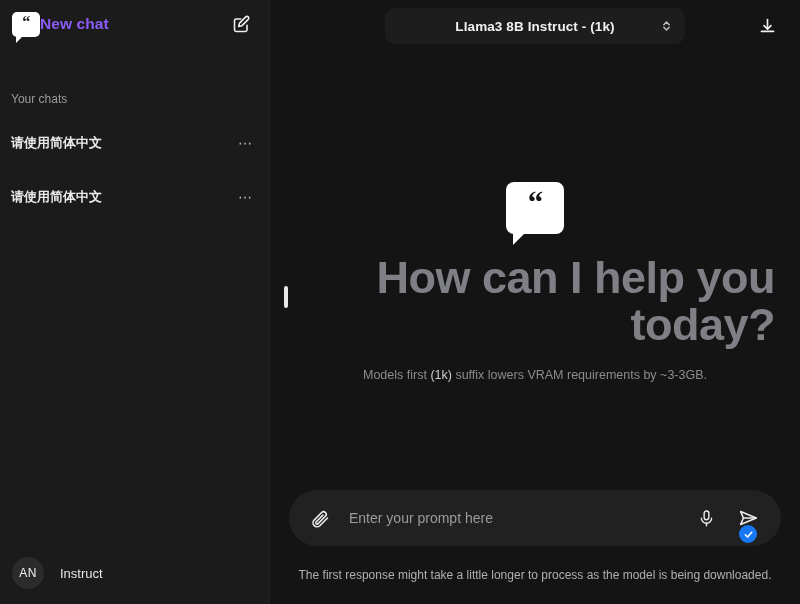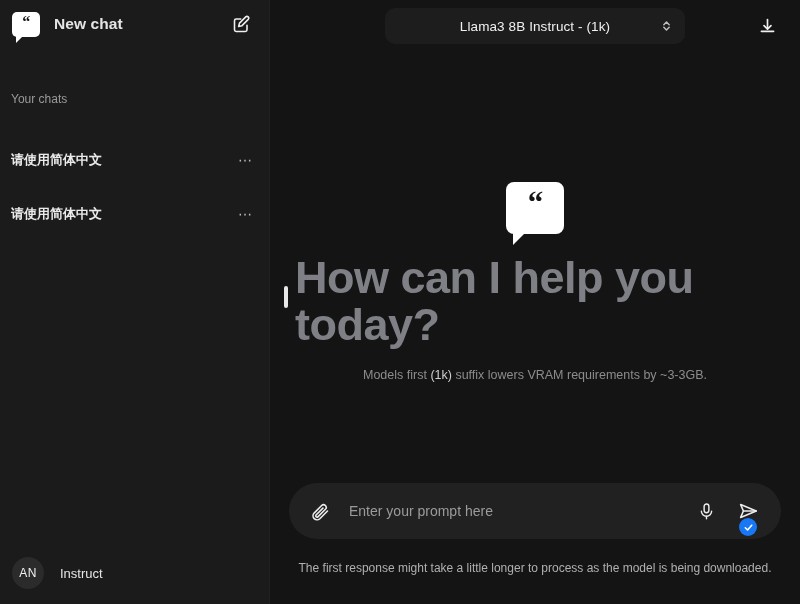--- a/index.html
+++ b/index.html
@@ -41,8 +41,8 @@
     margin-top: -4px; letter-spacing: -0.5px;
   }
   .brand-title {
-    color: #e5e5e5; font-size: 15.5px; font-weight: 700;
-    margin-left: 14px; letter-spacing: 0.1px;
+    color: #8b5cf6; font-size: 15.5px; font-weight: 700;
+    margin-left: 0; letter-spacing: 0.1px;
   }
   .compose-btn {
     margin-left: auto; width: 26px; height: 26px;

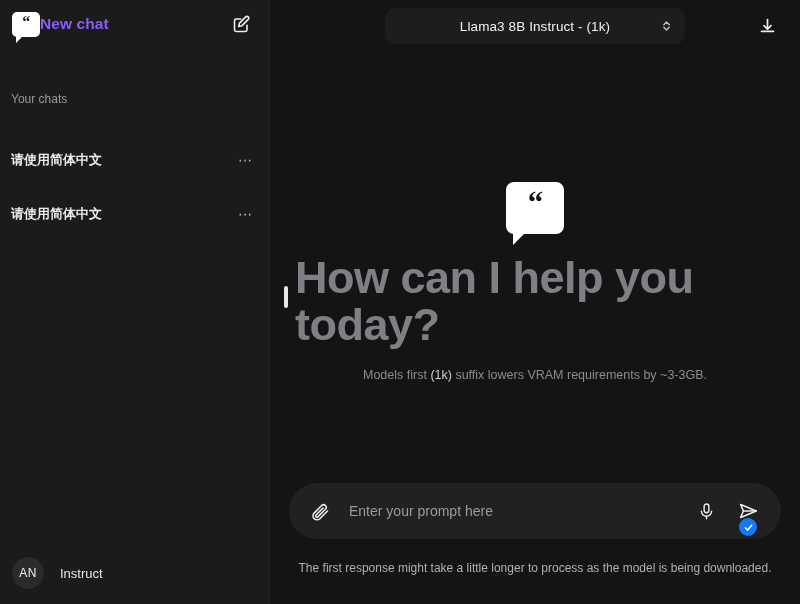--- a/index.html
+++ b/index.html
@@ -108,7 +108,7 @@
     position: relative; cursor: pointer;
   }
   .model-select .label {
-    color: #f0f0f0; font-size: 13.5px; font-weight: 400;
+    color: #f0f0f0; font-size: 13.5px; font-weight: 700;
     letter-spacing: 0.1px;
   }
   .chev {

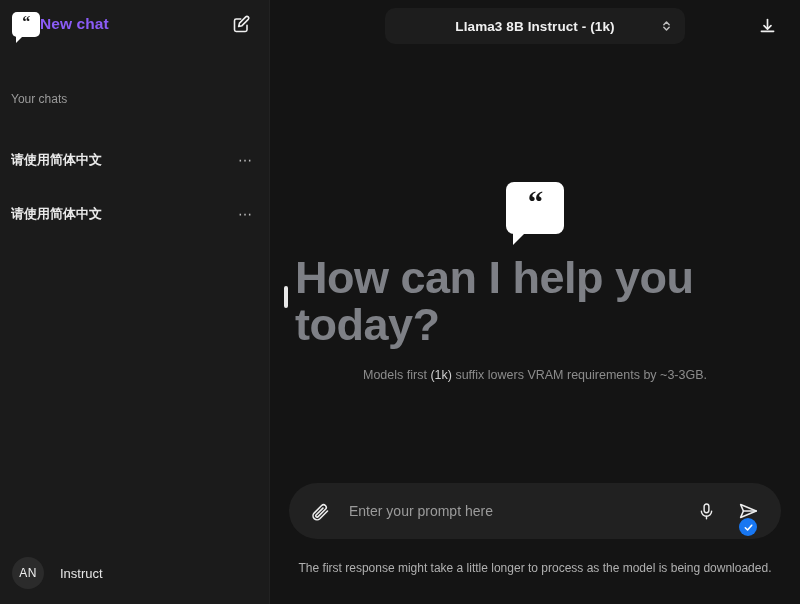--- a/index.html
+++ b/index.html
@@ -55,7 +55,7 @@
     padding: 44px 0 0 11px;
   }
 
-  .chat-list { margin-top: 39px; }
+  .chat-list { margin-top: 22px; }
   .chat-row {
     height: 30px; display: flex; align-items: center;
     padding: 0 16px 0 11px; margin-bottom: 24px;

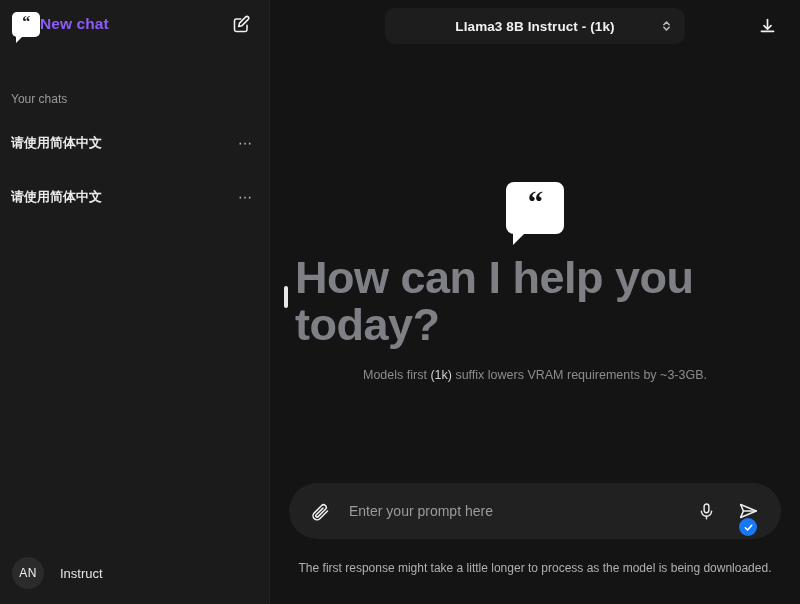--- a/index.html
+++ b/index.html
@@ -150,7 +150,7 @@
   }
   .hero-title {
     color: #7e8086; font-size: 45px; font-weight: 700;
-    text-align: left; line-height: 1.05;
+    text-align: right; line-height: 1.05;
     max-width: 480px; letter-spacing: -0.5px;
   }
   .hero-sub {

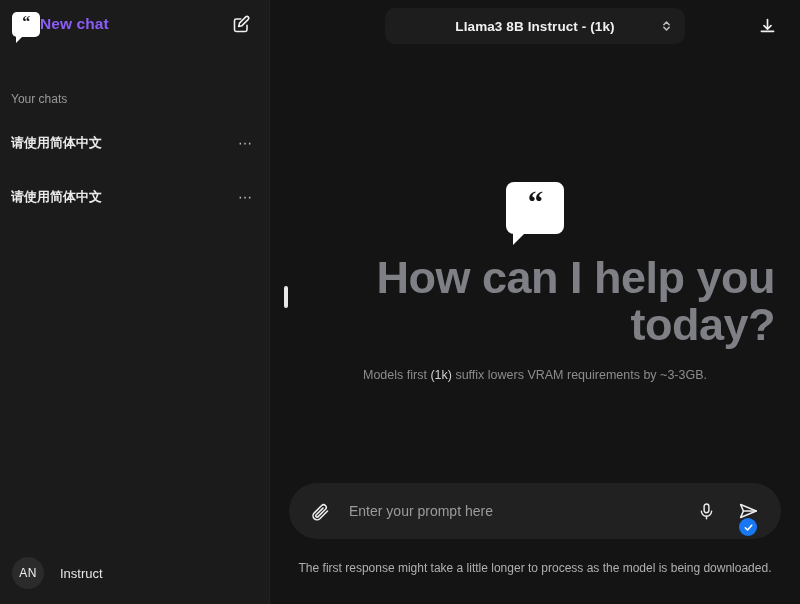--- a/index.html
+++ b/index.html
@@ -161,7 +161,7 @@
 
   
   .composer-wrap {
-    position: absolute; left: 0; right: 0; bottom: 4px;
+    position: absolute; left: 0; right: 0; bottom: 12px;
     display: flex; flex-direction: column; align-items: center;
   }
   .composer {

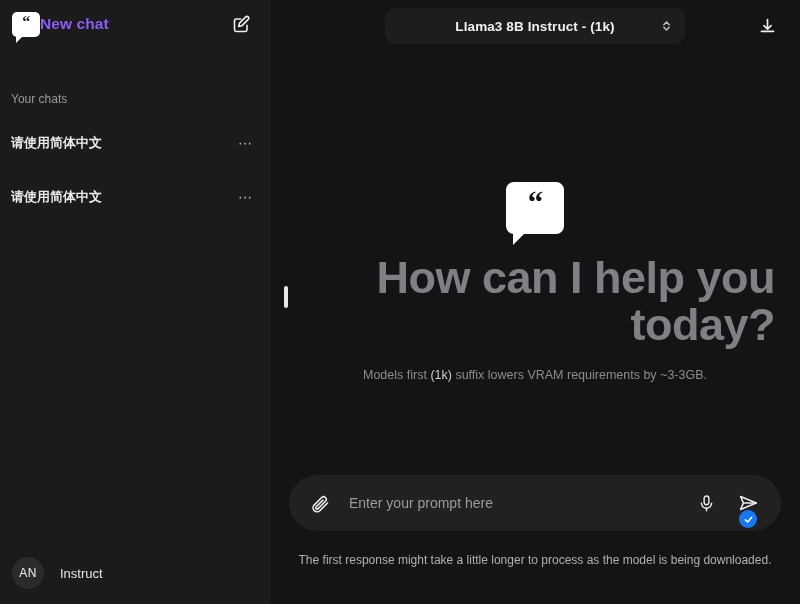--- a/index.html
+++ b/index.html
@@ -193,7 +193,7 @@
   }
   .disclaimer {
     color: #b0b0b0; font-size: 12px;
-    margin-top: 22px; margin-bottom: 25px; text-align: center;
+    margin-top: 22px; margin-bottom: 10px; text-align: center;
   }
 </style>
 </head>

